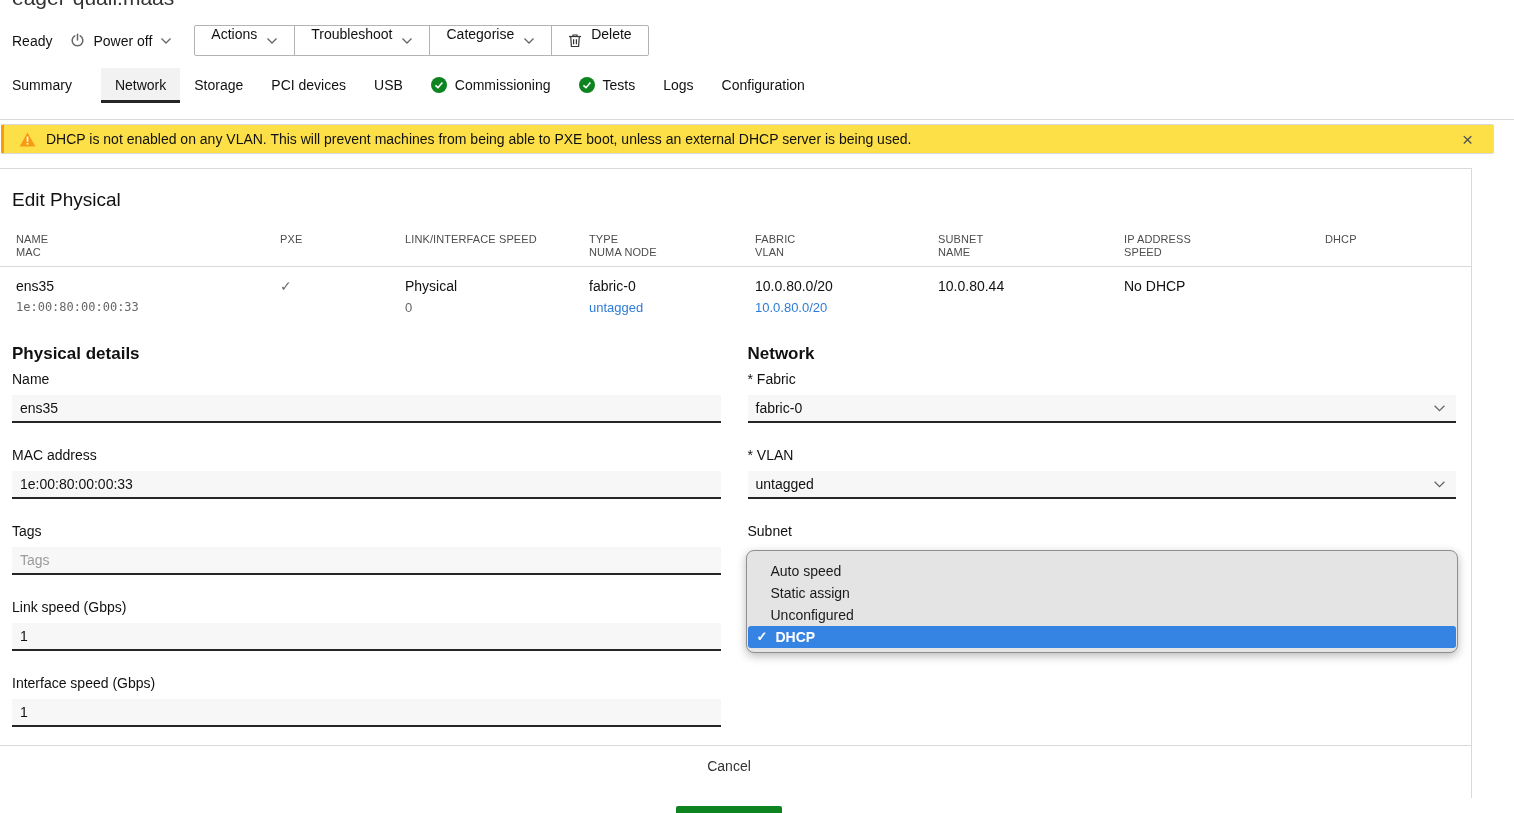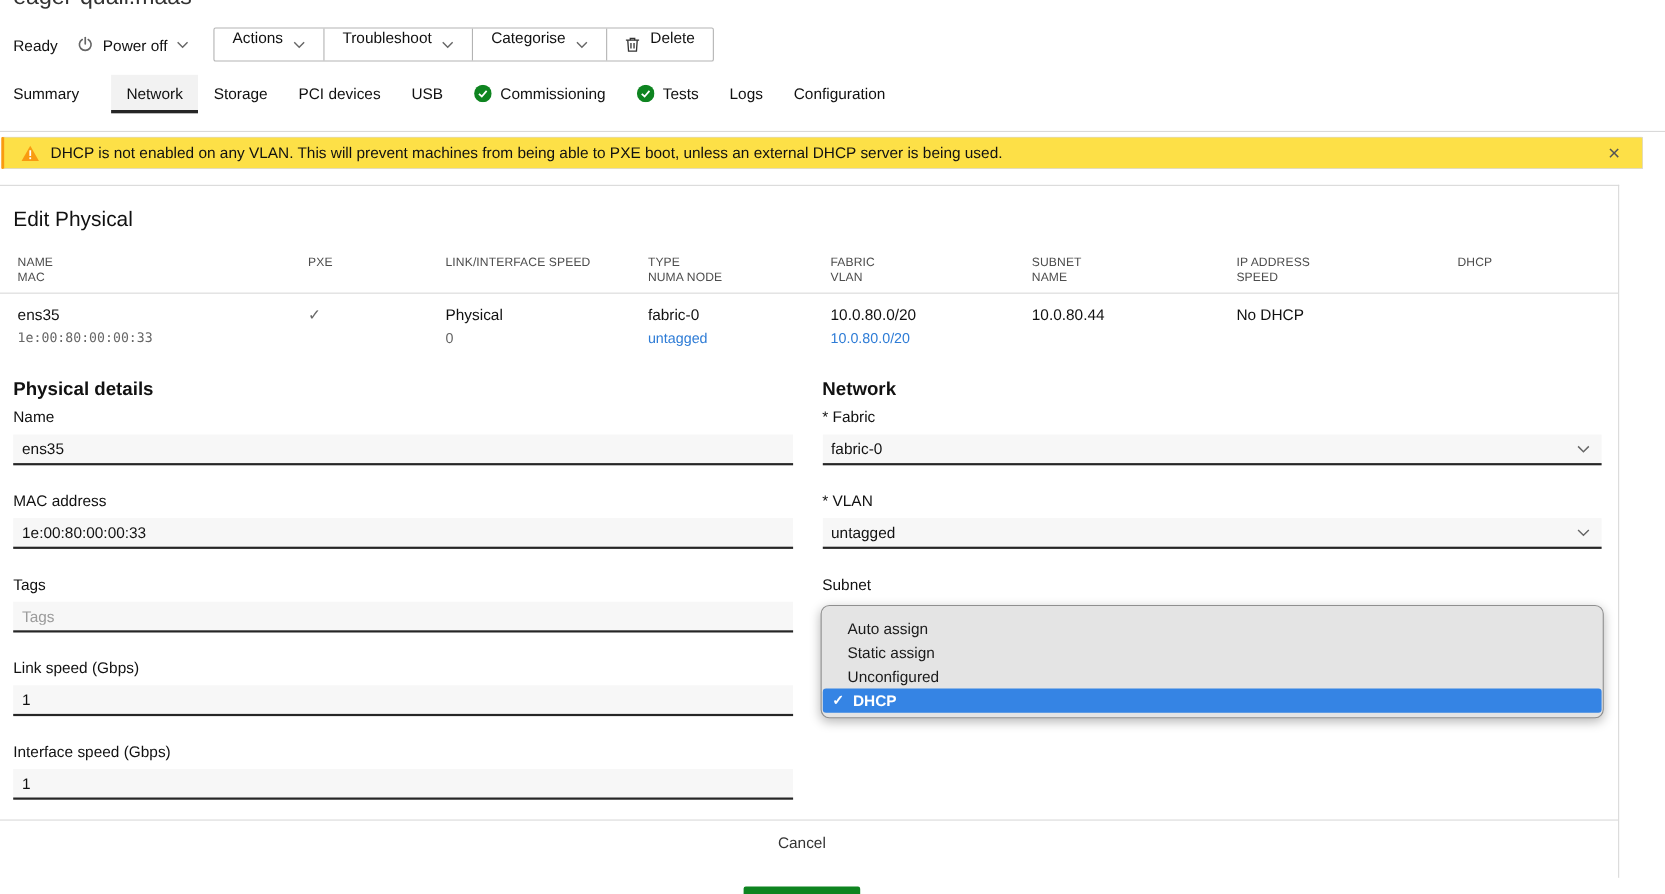--- a/index.html
+++ b/index.html
@@ -306,7 +306,7 @@
 
       <label class="field-label">Subnet</label>
       <div class="dropdown-panel">
-        <div class="dd-option">Auto assign</div>
+        <div class="dd-option">Auto speed</div>
         <div class="dd-option">Static assign</div>
         <div class="dd-option">Unconfigured</div>
         <div class="dd-option selected">

